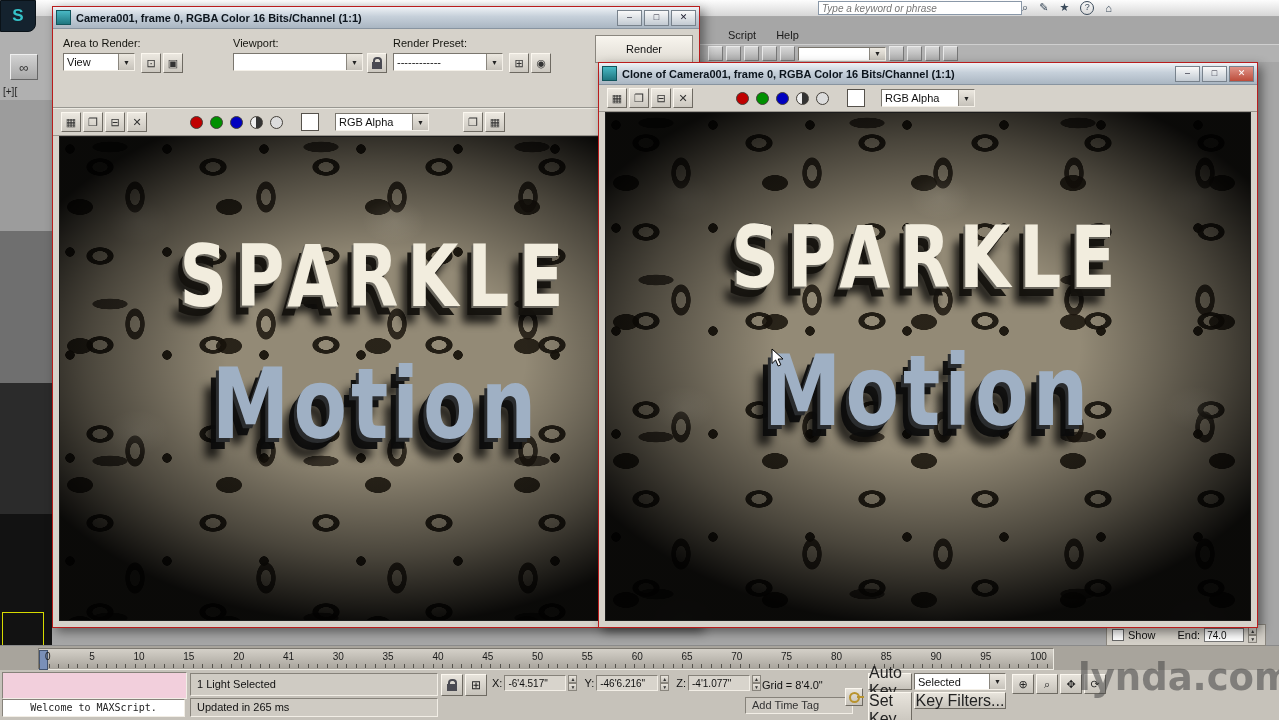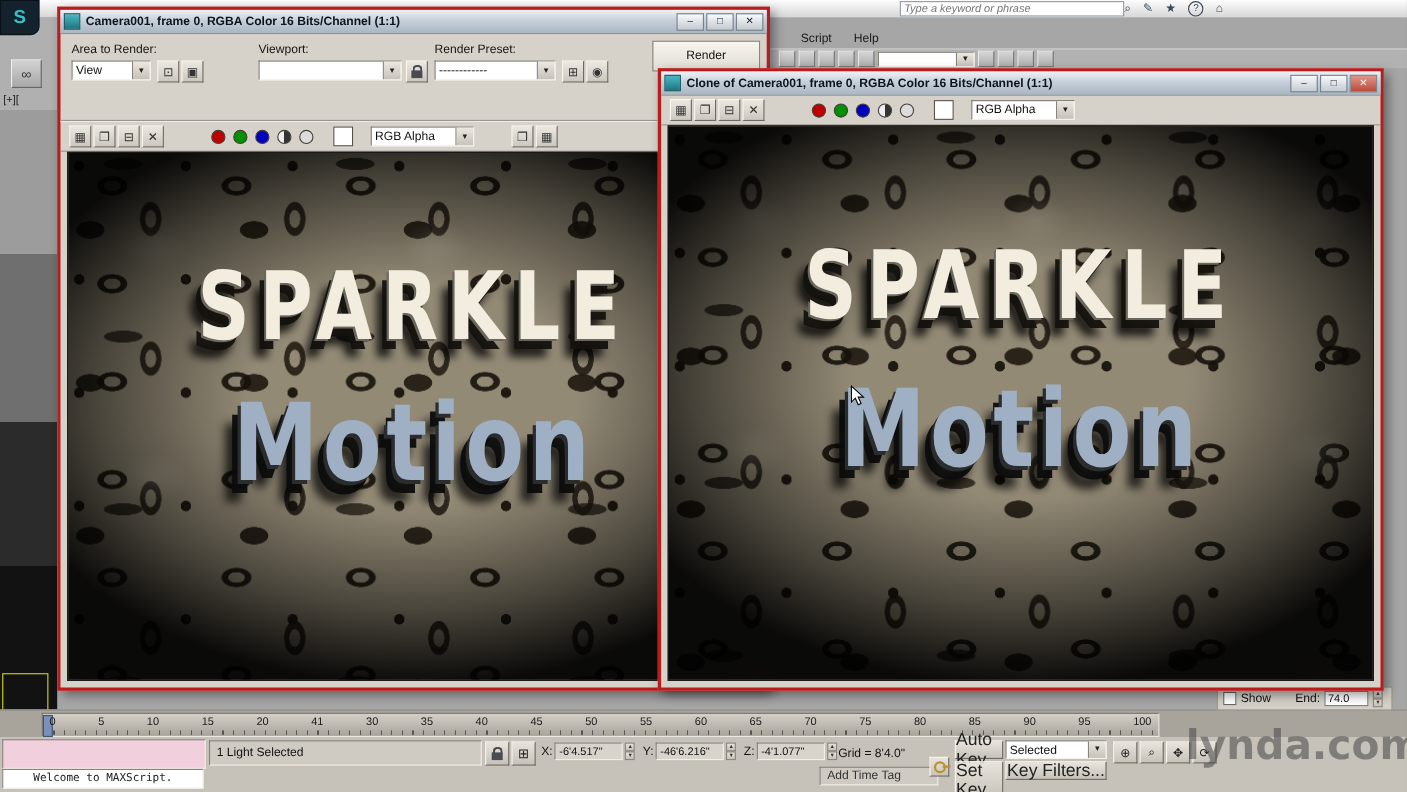--- a/index.html
+++ b/index.html
@@ -94,7 +94,7 @@
              font-size:37px;color:rgba(70,70,70,0.55);letter-spacing:0;z-index:40;}
 
   
-  .win{position:absolute;background:#d6d2ca;border:3px solid #b91c1c;box-shadow:4px 4px 10px rgba(0,0,0,.45);
+  .win{position:absolute;background:#d6d2ca;border:1px solid #b91c1c;box-shadow:4px 4px 10px rgba(0,0,0,.45);
        display:flex;flex-direction:column;box-sizing:border-box;}
   #win-left{left:52px;top:6px;width:648px;height:622px;z-index:10;}
   #win-right{left:598px;top:62px;width:660px;height:566px;z-index:20;}

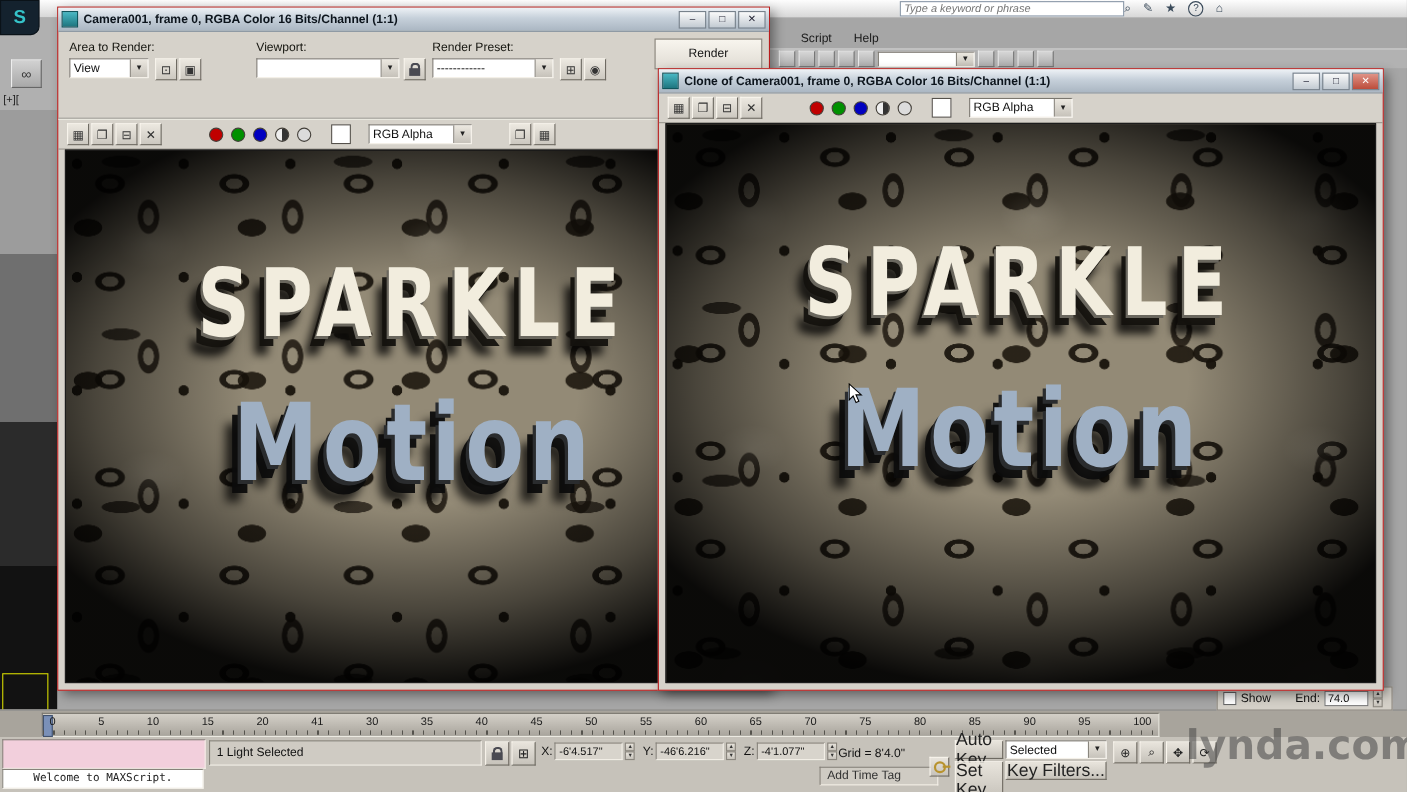--- a/index.html
+++ b/index.html
@@ -230,6 +230,7 @@
     <div id="macro-row" class="sunken"></div>
     <div id="listener-row" class="sunken">Welcome to MAXScript.</div>
     <div id="prompt1" class="sunken">1 Light Selected</div>
+    <div id="prompt2" class="sunken">Updated in 265 ms</div>
 
     <div id="lock-btn" class="btn">
       <span class="padlock"></span>

